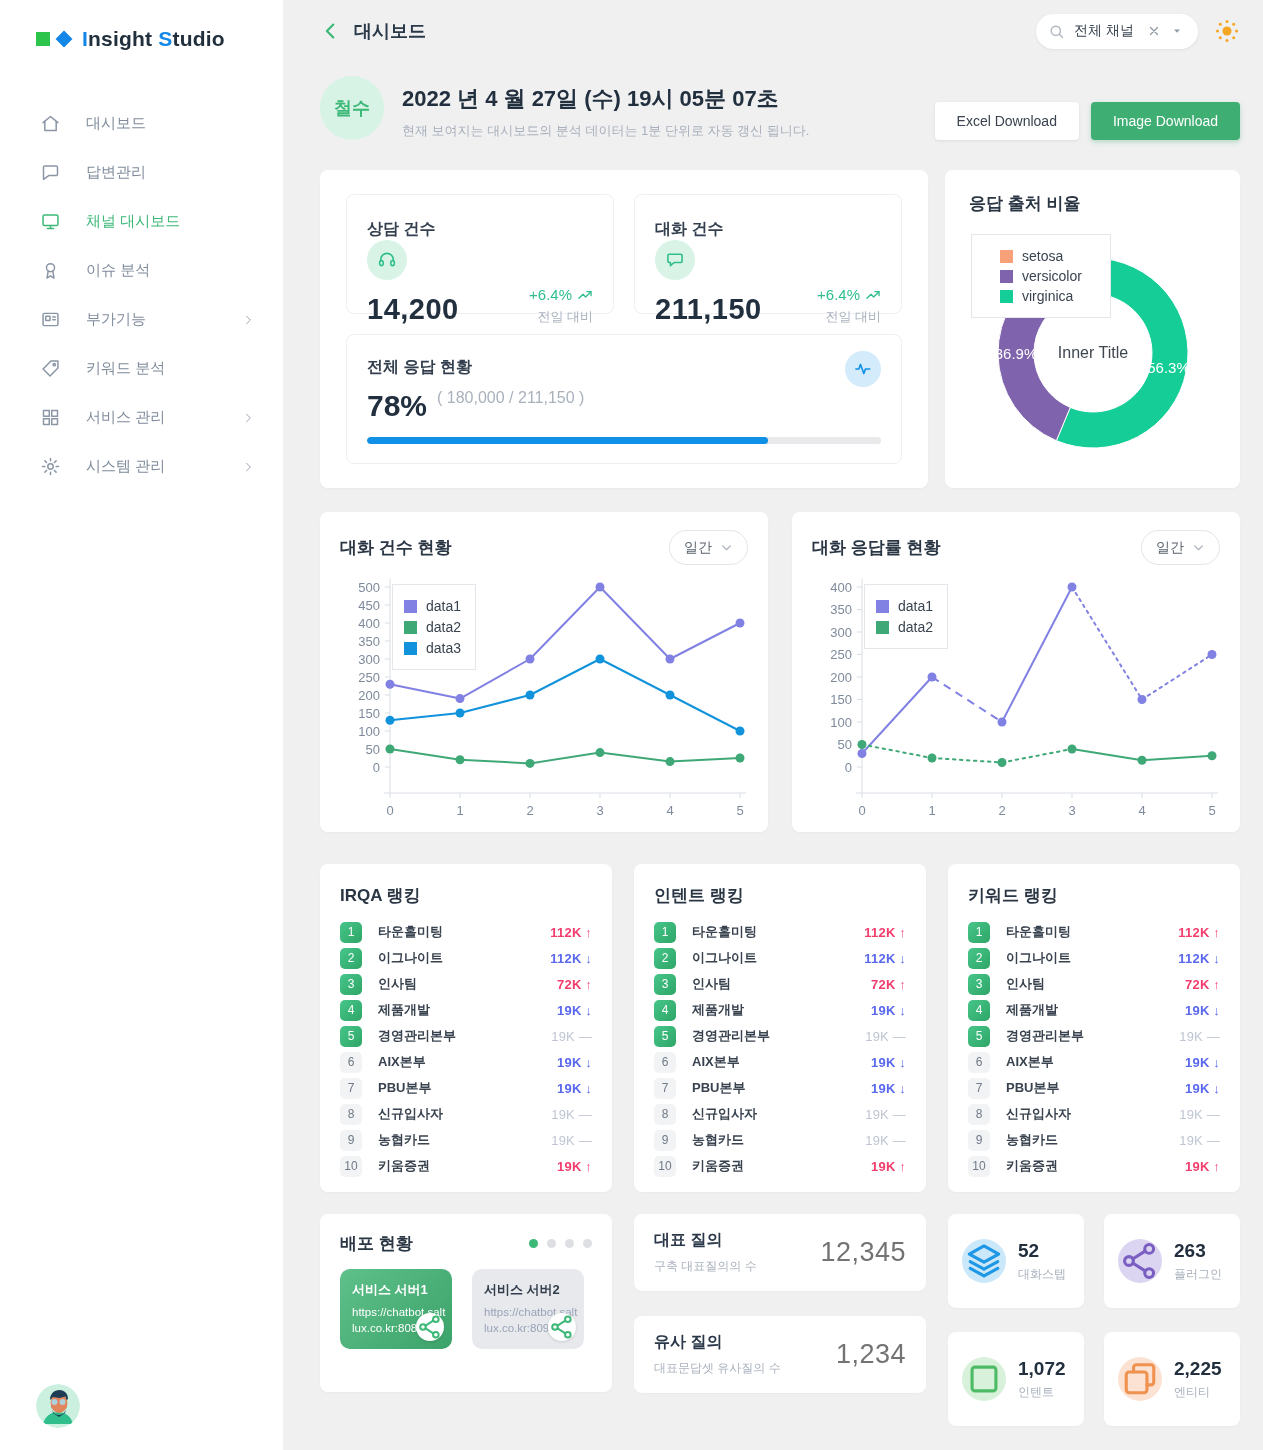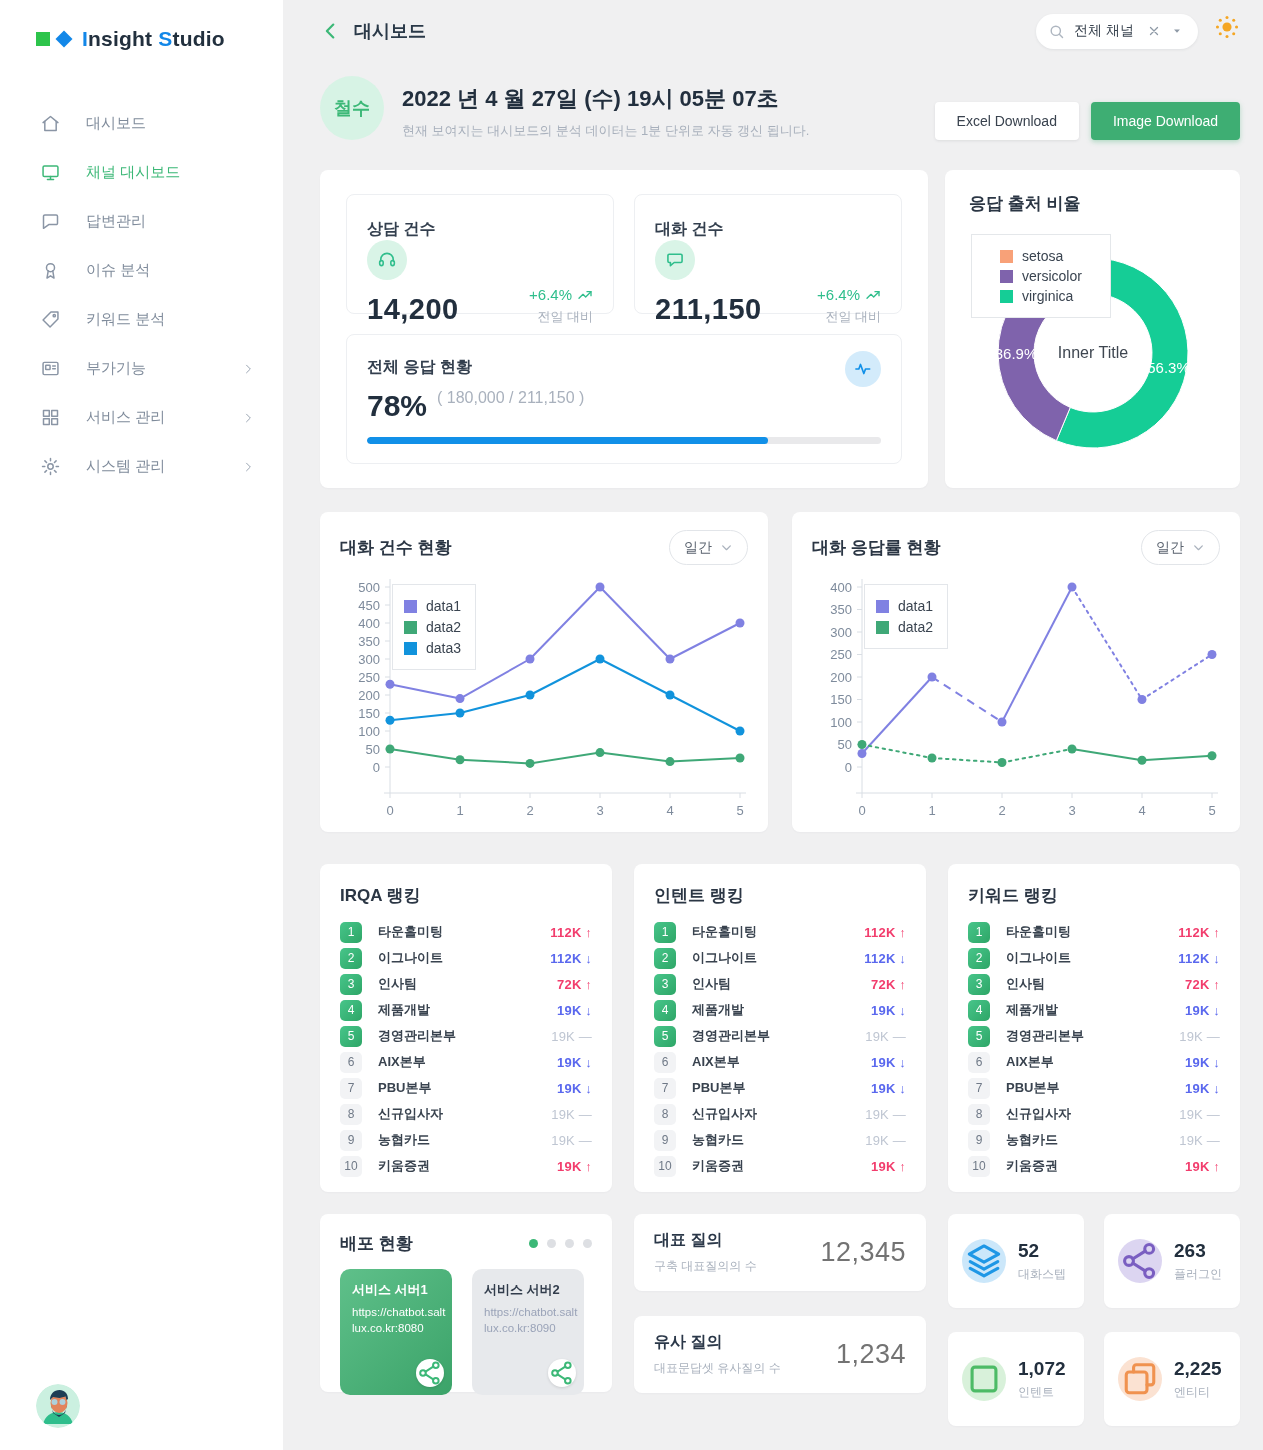--- a/index.html
+++ b/index.html
@@ -29,7 +29,7 @@
   .topbar { height:62px; display:flex; align-items:center; }
   .back-btn { width:22px; height:22px; color:#3CB877; cursor:pointer; margin-right:12px; }
   .page-title { font-size:18px; font-weight:bold; color:#2A3948; }
-  .topbar-right { margin-left:auto; display:flex; align-items:flex-start; gap:16px; }
+  .topbar-right { margin-left:auto; display:flex; align-items:center; gap:16px; }
   .channel-select { background:#fff; border-radius:18px; height:35px; display:flex; align-items:center; padding:0 14px 0 12px; gap:9px; box-shadow:0 1px 3px rgba(40,50,60,0.08); cursor:pointer; }
   .channel-select .s-icon { width:17px; height:17px; color:#AEB6C0; }
   .channel-select .s-value { font-size:14px; color:#39434F; min-width:64px; }

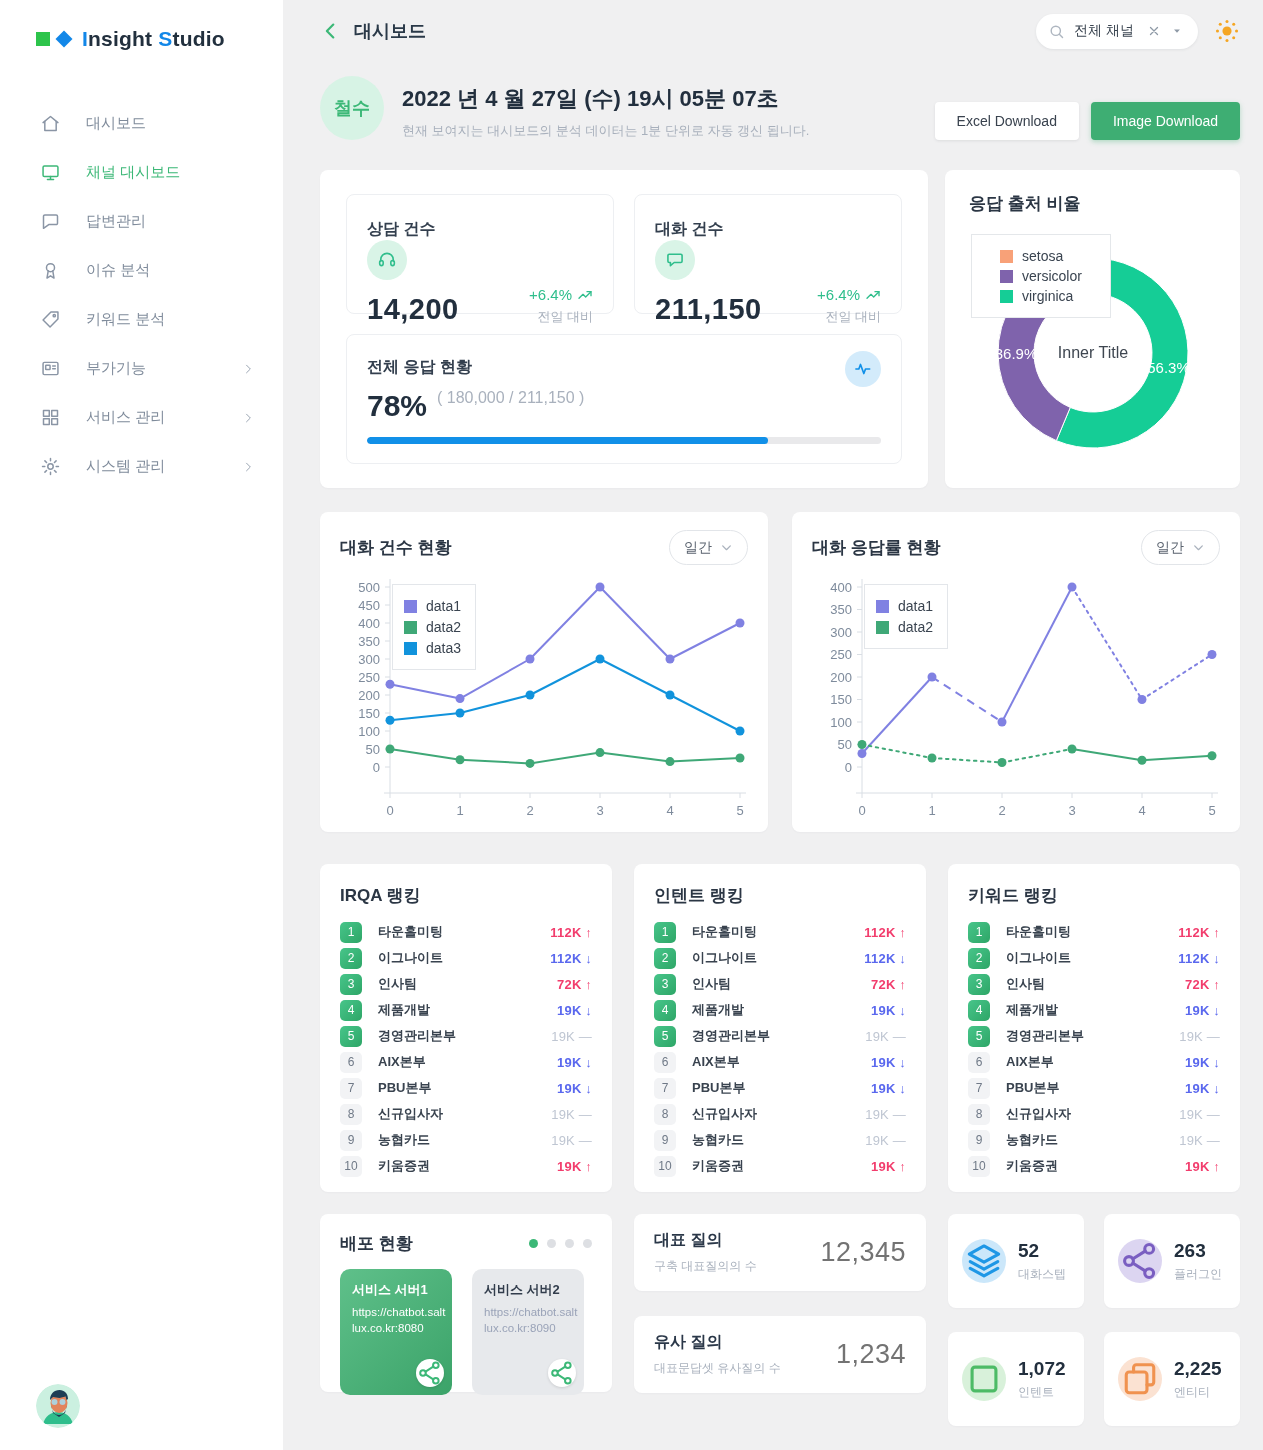--- a/index.html
+++ b/index.html
@@ -153,6 +153,14 @@
         </span>
     <span class="nav-label">대시보드</span>
       </div>
+      <div class="nav-item">
+        <span class="nav-icon">
+          <svg viewBox="0 0 24 24" fill="none" stroke="currentColor" stroke-width="1.7" stroke-linecap="round" stroke-linejoin="round" style="width:100%;height:100%">
+            <path d="M4 6a1.5 1.5 0 0 1 1.5-1.5h13A1.5 1.5 0 0 1 20 6v8a1.5 1.5 0 0 1-1.5 1.5H10L4 19.8z"></path>
+          </svg>
+        </span>
+    <span class="nav-label">답변관리</span>
+      </div>
       <div class="nav-item active">
         <span class="nav-icon">
           <svg viewBox="0 0 24 24" fill="none" stroke="currentColor" stroke-width="1.7" stroke-linecap="round" stroke-linejoin="round" style="width:100%;height:100%">
@@ -161,14 +169,6 @@
           </svg>
         </span>
     <span class="nav-label">채널 대시보드</span>
-      </div>
-      <div class="nav-item">
-        <span class="nav-icon">
-          <svg viewBox="0 0 24 24" fill="none" stroke="currentColor" stroke-width="1.7" stroke-linecap="round" stroke-linejoin="round" style="width:100%;height:100%">
-            <path d="M4 6a1.5 1.5 0 0 1 1.5-1.5h13A1.5 1.5 0 0 1 20 6v8a1.5 1.5 0 0 1-1.5 1.5H10L4 19.8z"></path>
-          </svg>
-        </span>
-    <span class="nav-label">답변관리</span>
       </div>
       <div class="nav-item">
         <span class="nav-icon">

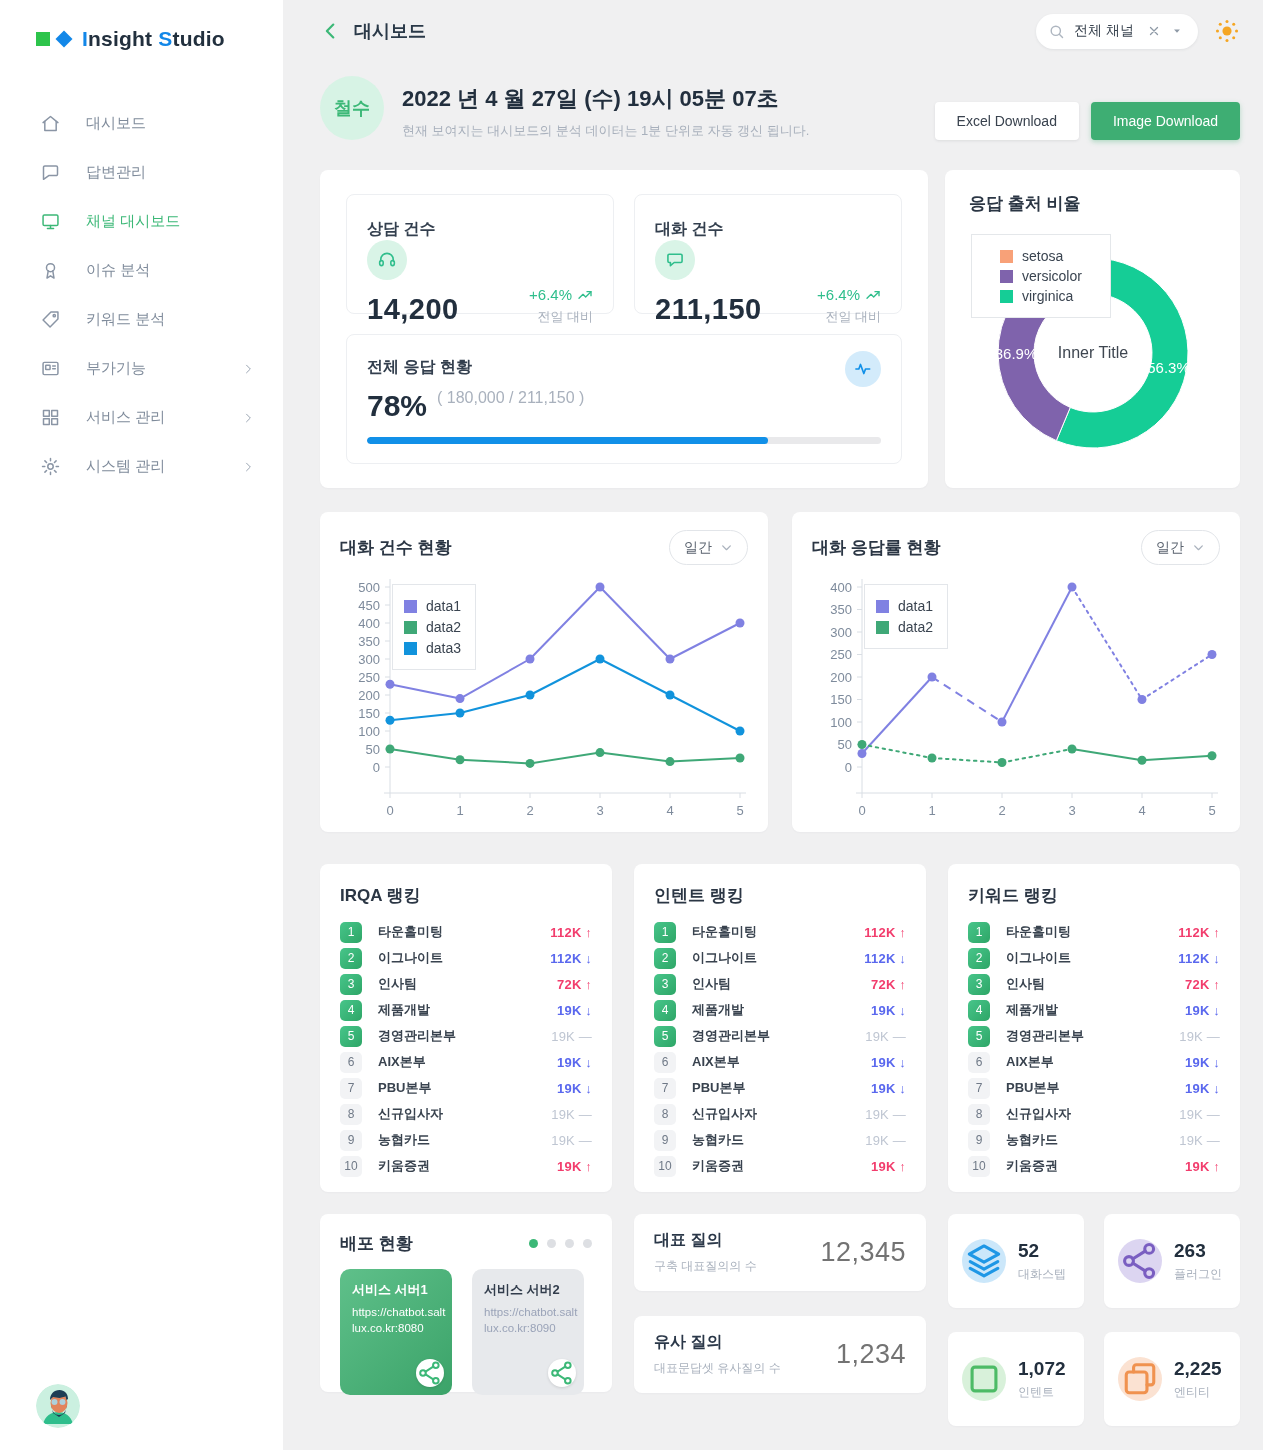--- a/index.html
+++ b/index.html
@@ -182,15 +182,6 @@
       <div class="nav-item">
         <span class="nav-icon">
           <svg viewBox="0 0 24 24" fill="none" stroke="currentColor" stroke-width="1.7" stroke-linecap="round" stroke-linejoin="round" style="width:100%;height:100%">
-            <path d="M3.5 12.5l9-9h8v8l-9 9z"></path>
-            <circle cx="16.3" cy="7.7" r="1.3"></circle>
-          </svg>
-        </span>
-    <span class="nav-label">키워드 분석</span>
-      </div>
-      <div class="nav-item">
-        <span class="nav-icon">
-          <svg viewBox="0 0 24 24" fill="none" stroke="currentColor" stroke-width="1.7" stroke-linecap="round" stroke-linejoin="round" style="width:100%;height:100%">
             <rect x="3.5" y="5" width="17" height="14" rx="1.5"></rect>
             <rect x="6.5" y="8.2" width="5" height="5" rx="0.6"></rect>
             <path d="M14.5 9.2h3M14.5 12.2h3"></path>
@@ -202,6 +193,15 @@
             <path d="M9.5 5.5l6.5 6.5-6.5 6.5"></path>
           </svg>
         </span>
+      </div>
+      <div class="nav-item">
+        <span class="nav-icon">
+          <svg viewBox="0 0 24 24" fill="none" stroke="currentColor" stroke-width="1.7" stroke-linecap="round" stroke-linejoin="round" style="width:100%;height:100%">
+            <path d="M3.5 12.5l9-9h8v8l-9 9z"></path>
+            <circle cx="16.3" cy="7.7" r="1.3"></circle>
+          </svg>
+        </span>
+    <span class="nav-label">키워드 분석</span>
       </div>
       <div class="nav-item">
         <span class="nav-icon">

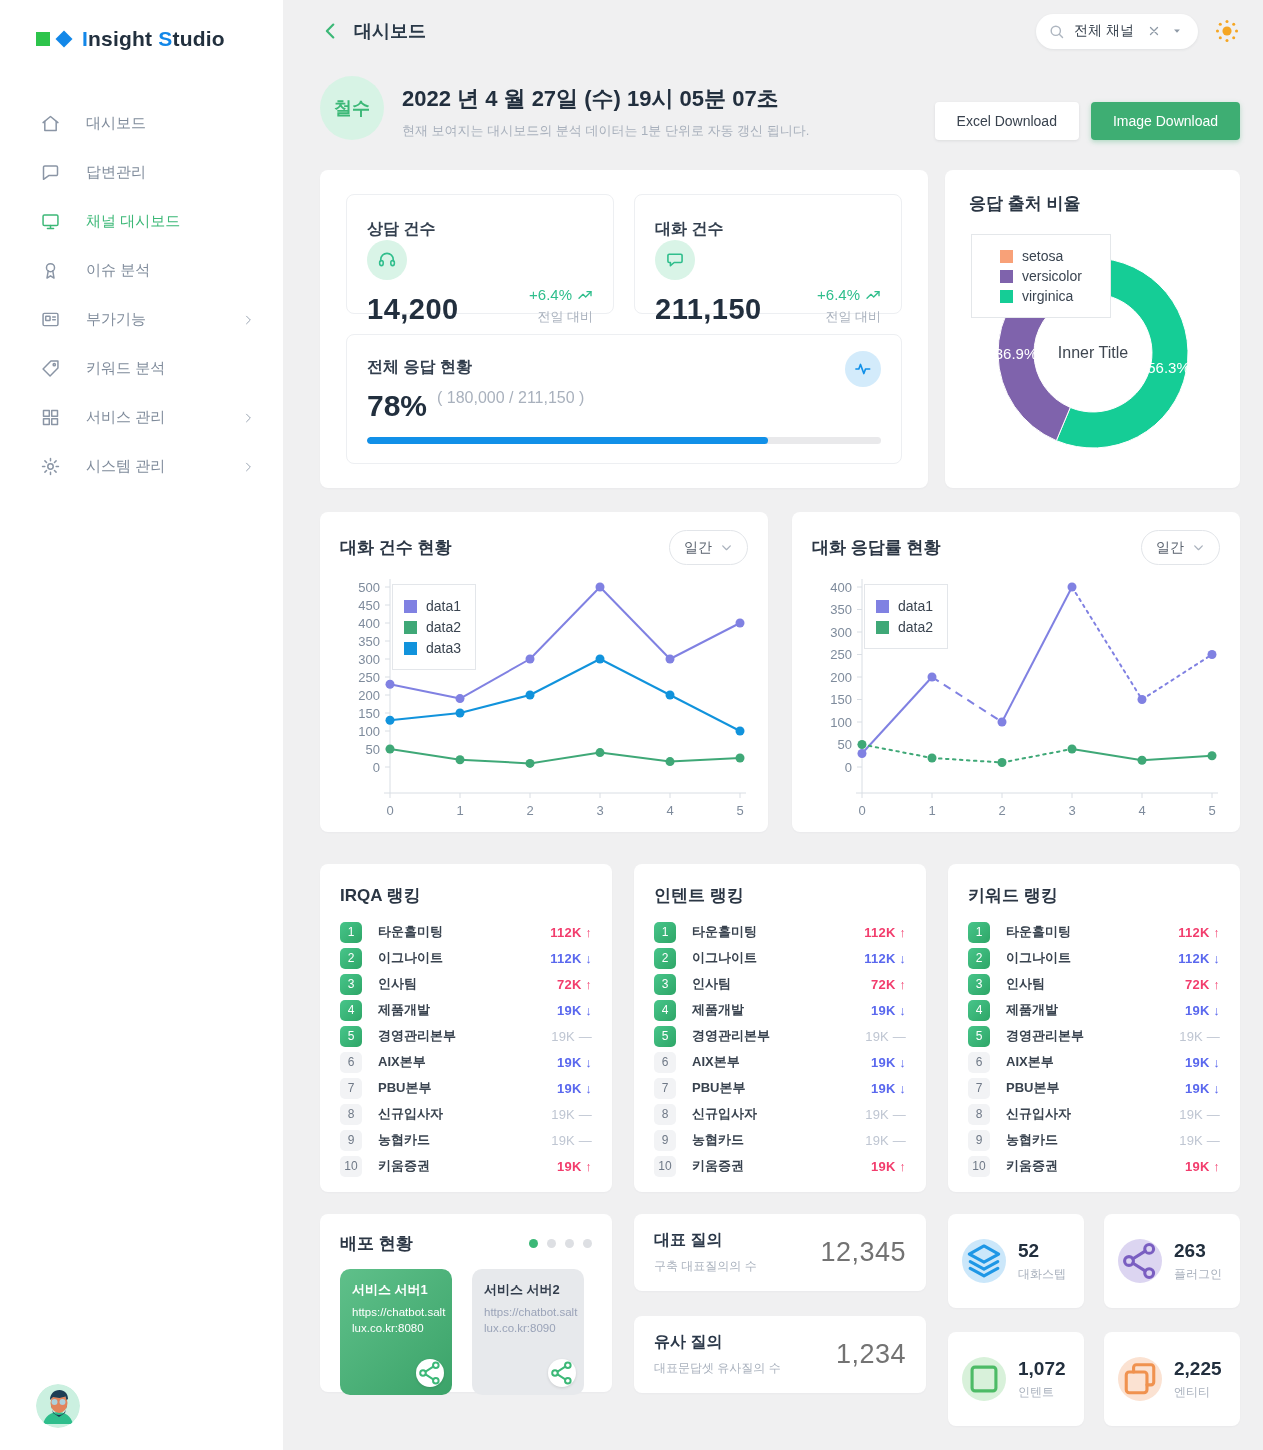--- a/index.html
+++ b/index.html
@@ -109,7 +109,7 @@
   .deploy-dot { width:9px; height:9px; border-radius:50%; background:#DDDFE3; cursor:pointer; }
   .deploy-dot.active { background:#3CB877; }
   .server-tiles { display:flex; gap:20px; margin-top:14px; }
-  .server-tile { width:112px; height:126px; border-radius:10px; padding:12px 6px 10px 12px; position:relative; cursor:pointer; }
+  .server-tile { width:112px; height:80px; border-radius:10px; padding:12px 6px 10px 12px; position:relative; cursor:pointer; }
   .server-tile.active { background:linear-gradient(135deg,#5FC08A,#3BA369); color:#fff; }
   .server-tile.inactive { background:#E7E9EC; }
   .server-name { font-size:13px; font-weight:bold; }

